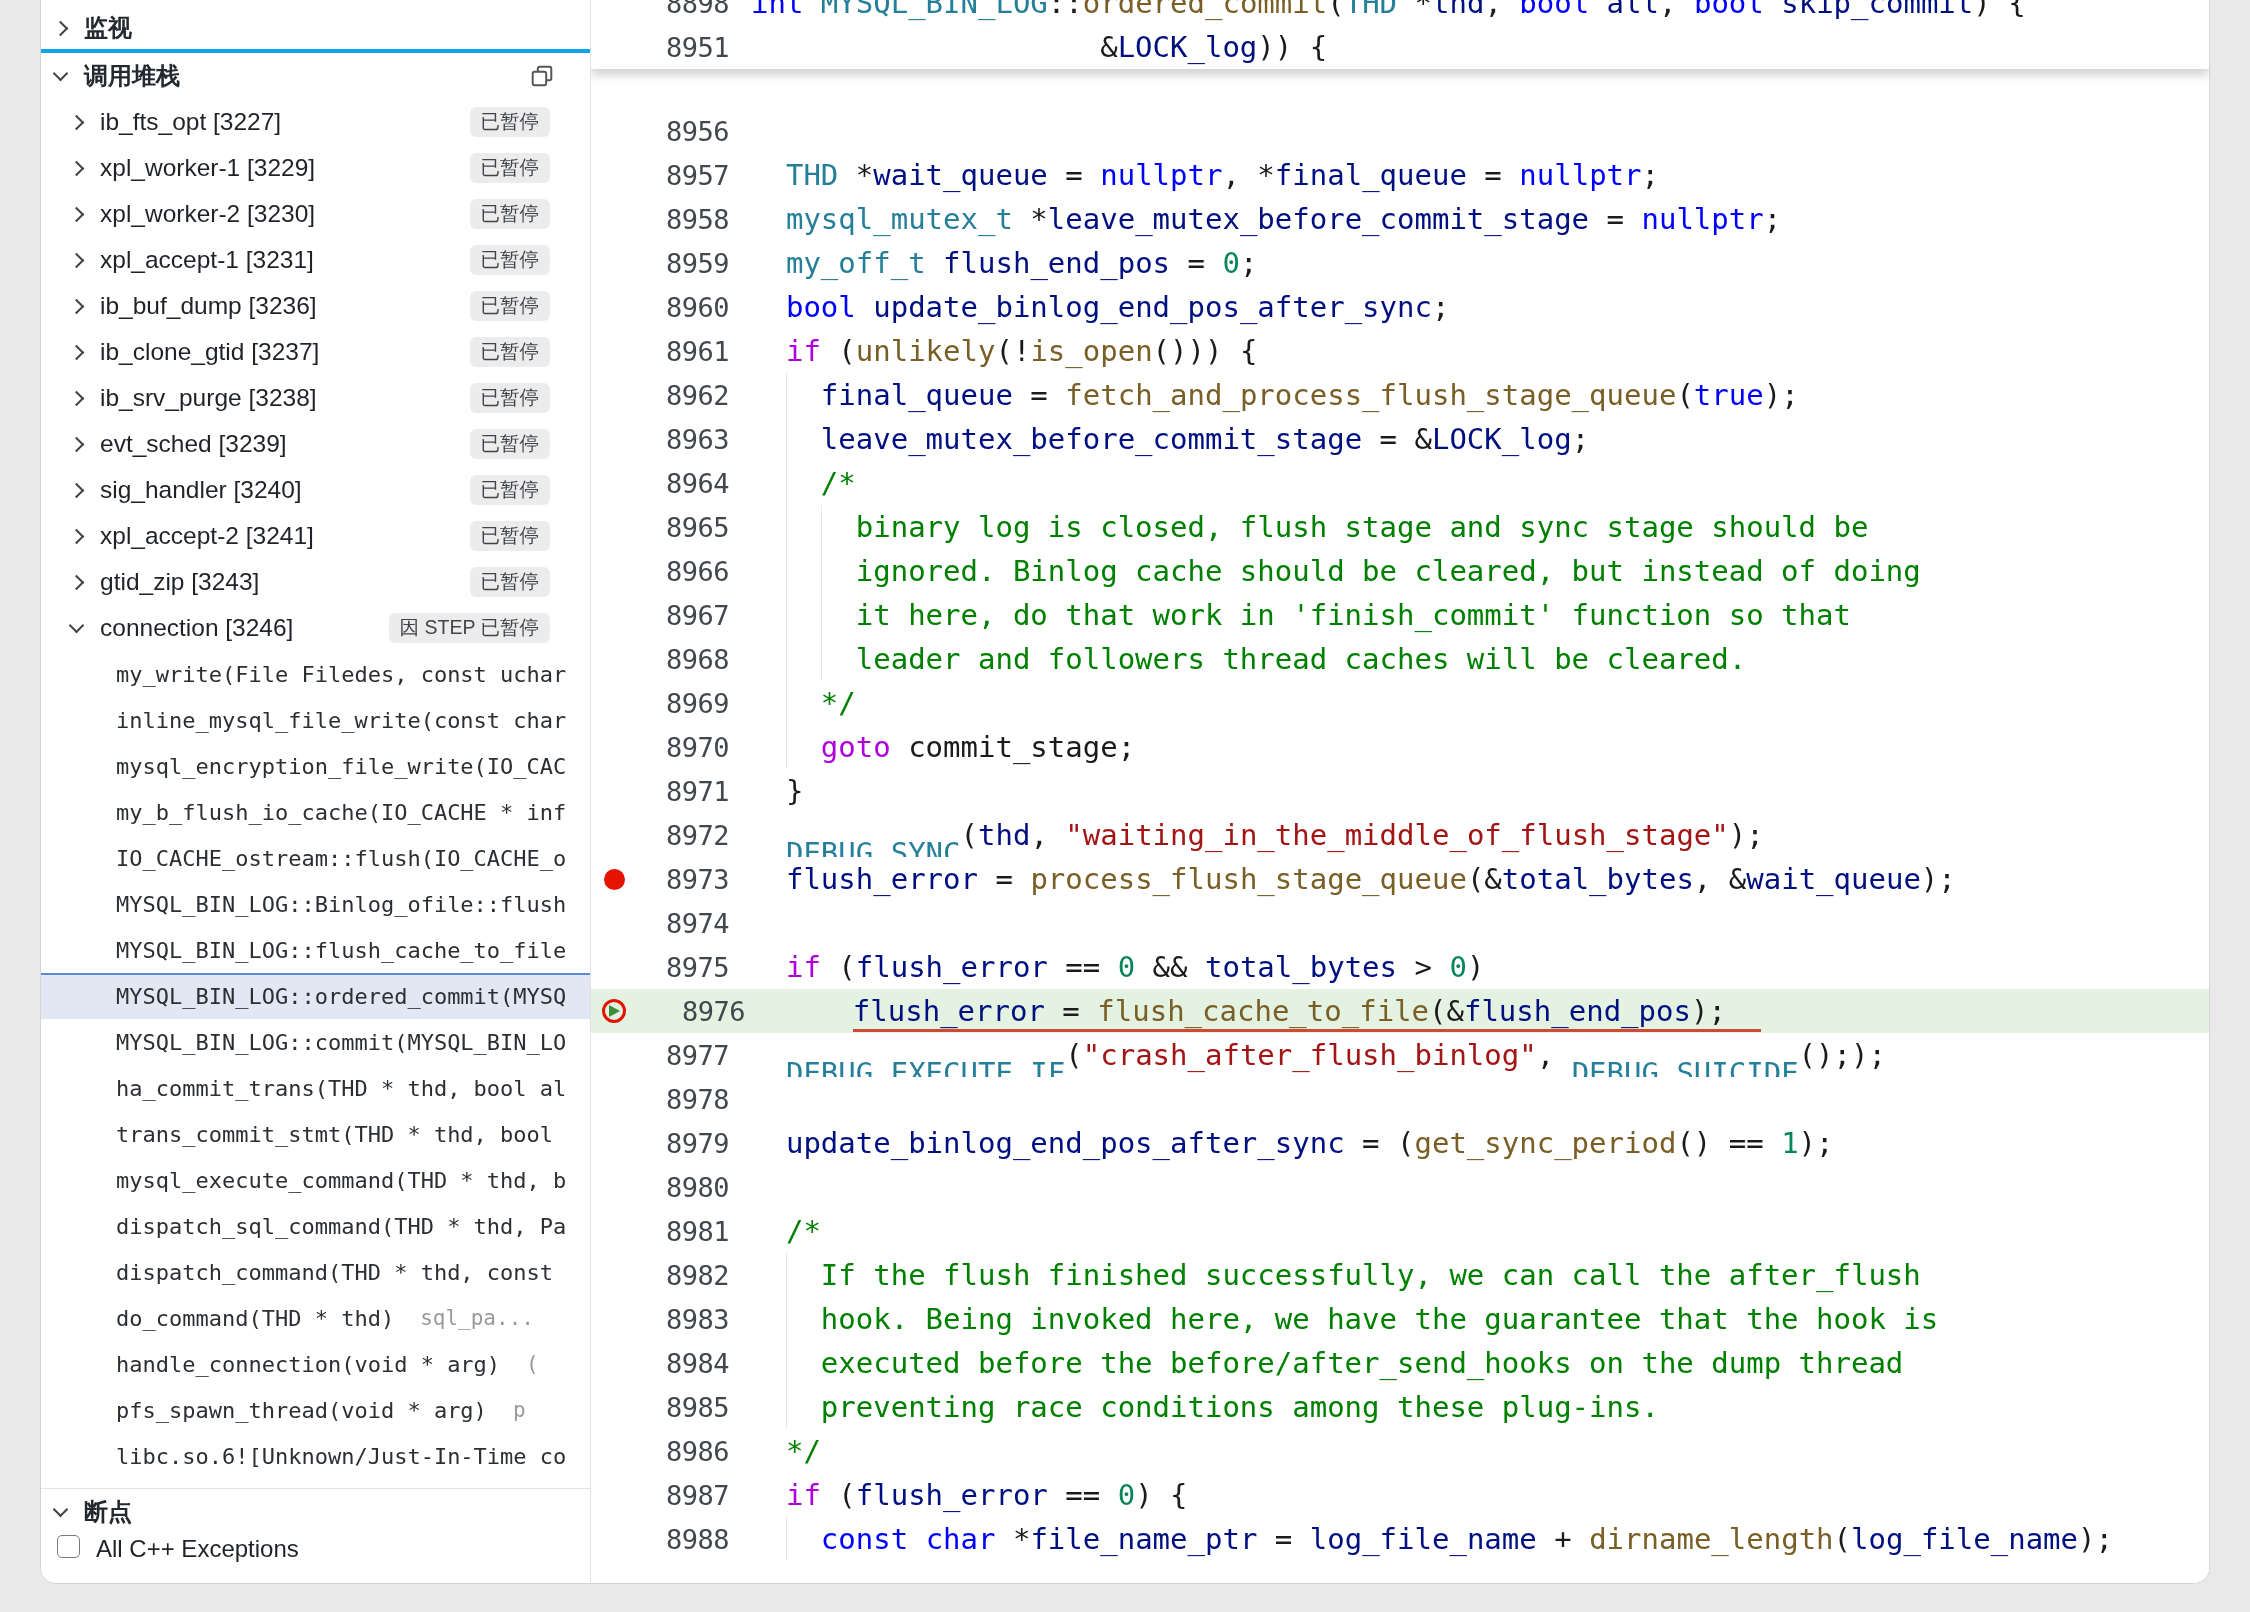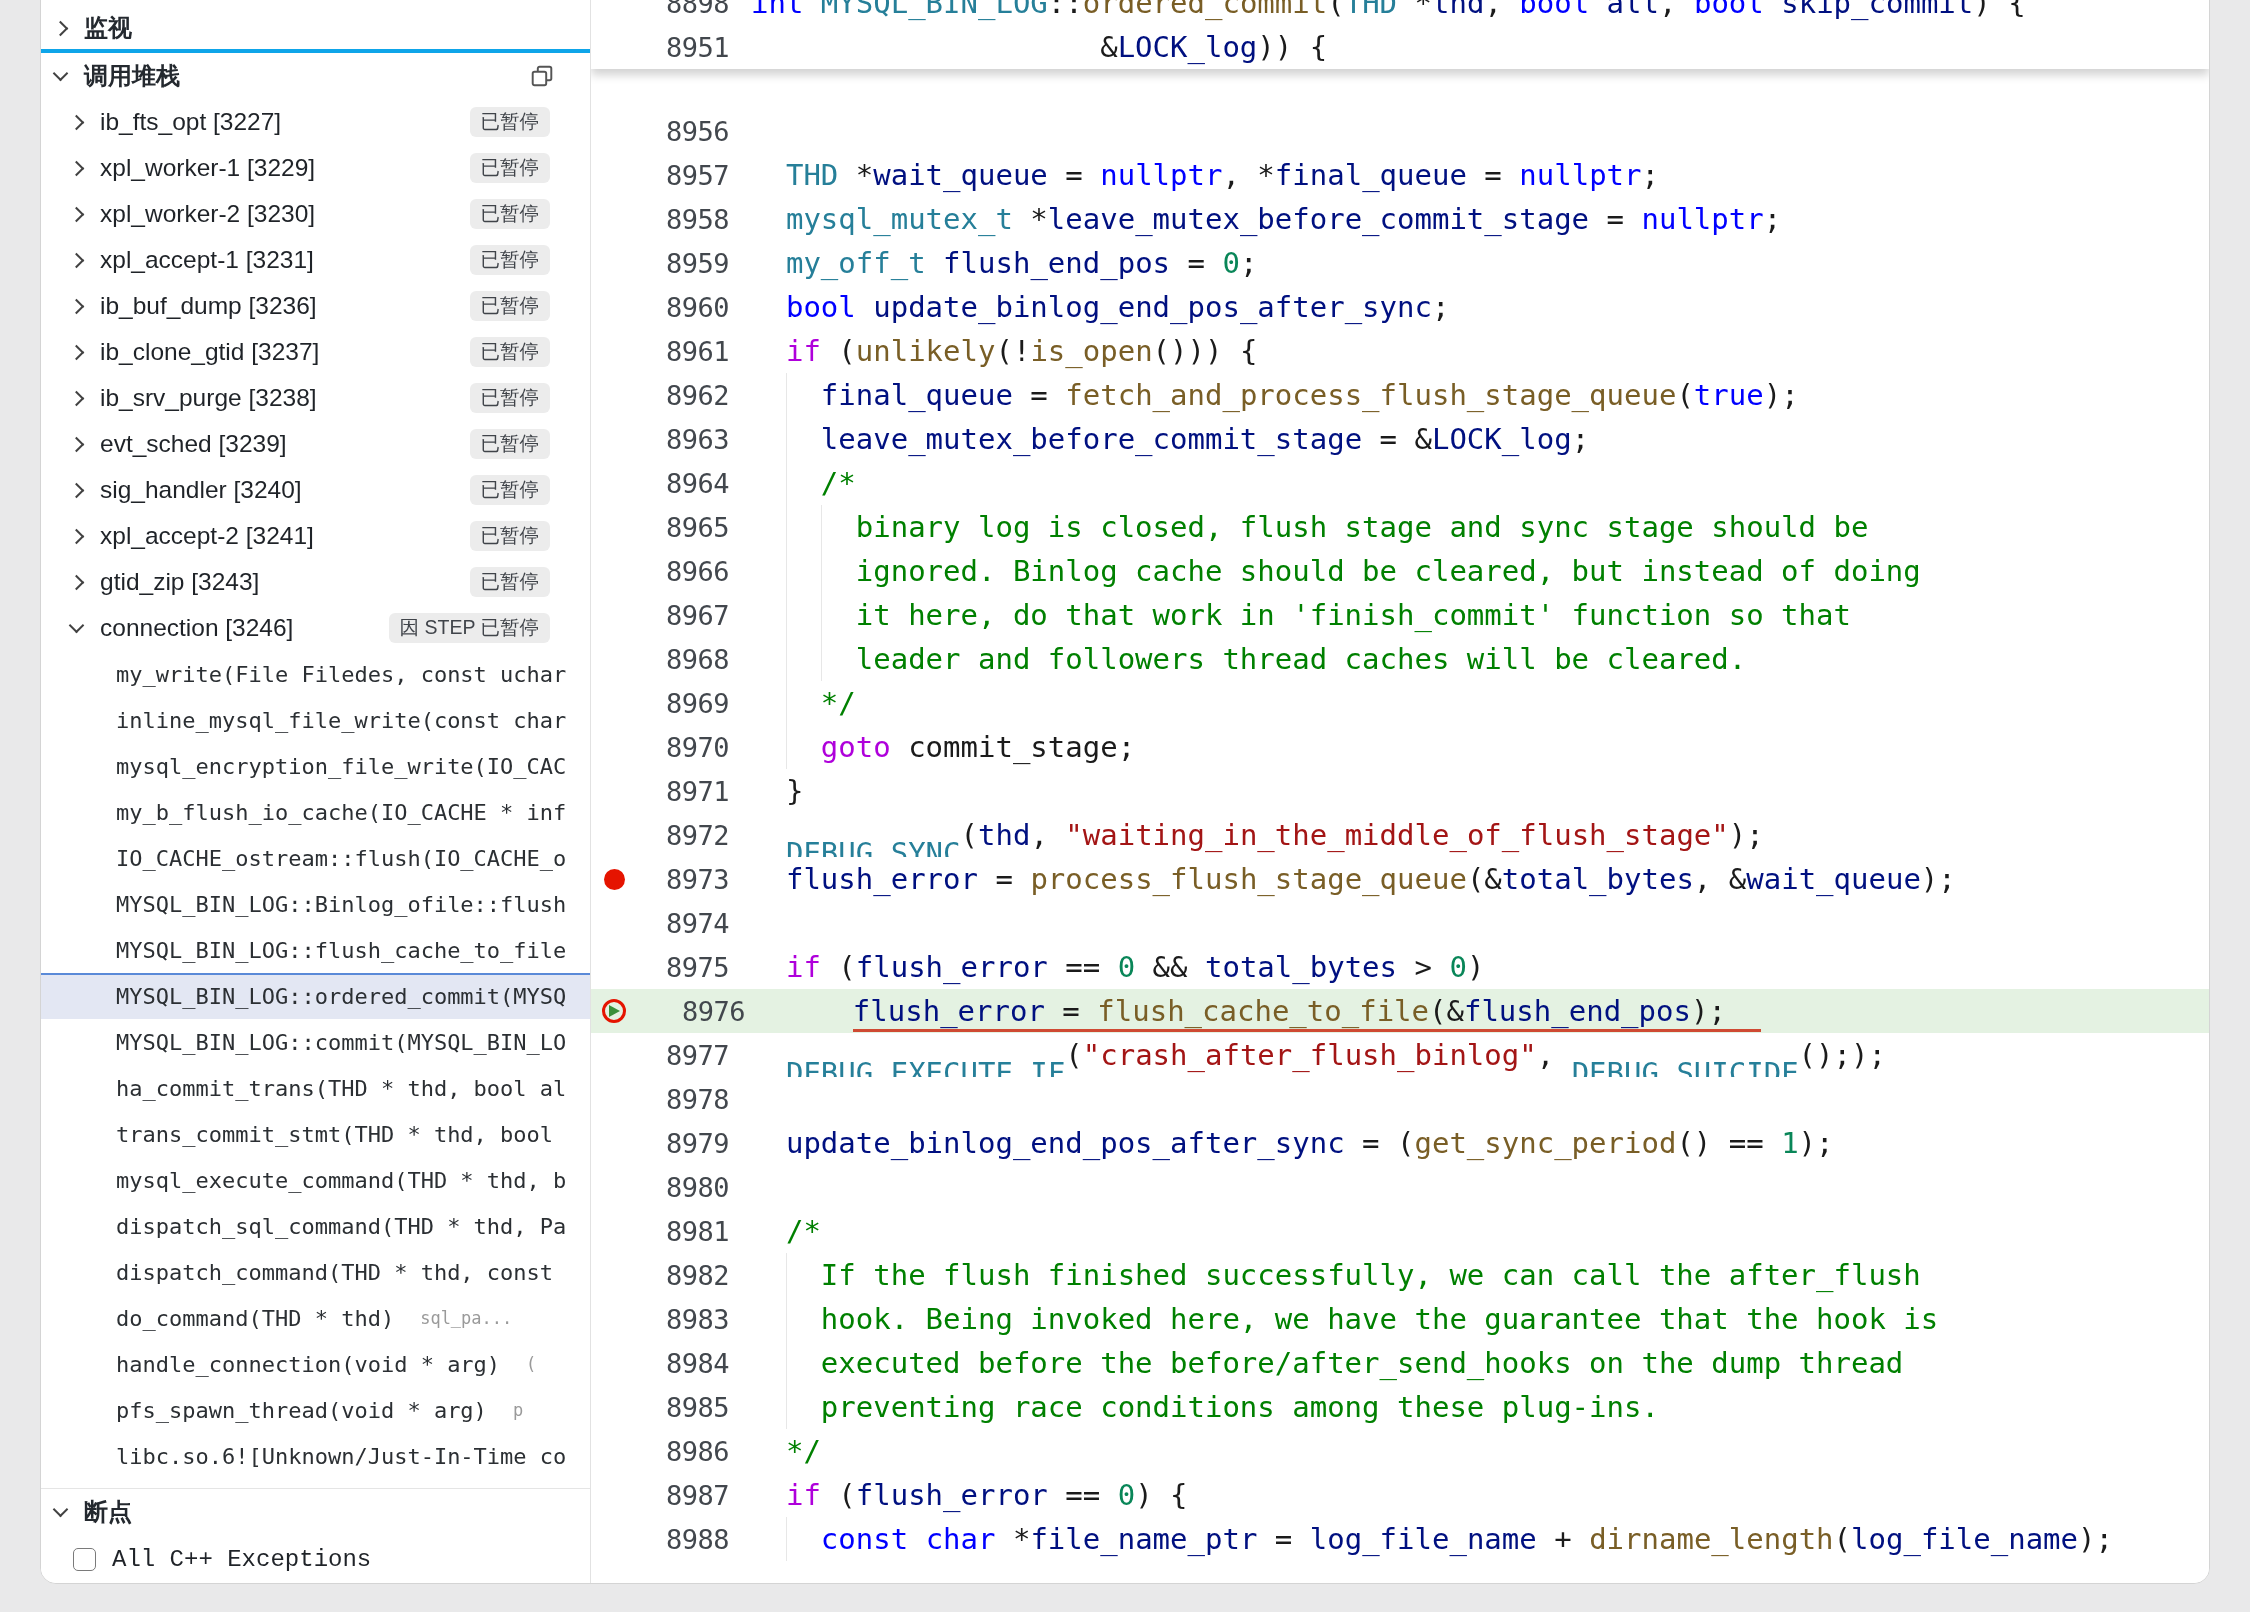--- a/index.html
+++ b/index.html
@@ -29,7 +29,7 @@
                font-family:"DejaVu Sans Mono", monospace; font-size:22px; color:#2b2f33; white-space:nowrap; overflow:hidden; position:relative; }
   .frame-row.selected { background:#e3e7f3; }
   .frame-row.selected::before { content:""; position:absolute; left:0; right:0; top:0; height:2px; background:#5a8ad8; }
-  .frame-secondary { color:#9a9a9a; margin-left:26px; font-size:17px; }
+  .frame-secondary { color:#9a9a9a; margin-left:26px; font-size:21px; }
 
   .bp-section { margin-top:auto; border-top:1px solid #e5e5e5; flex:none; }
   .bp-item { height:48px; display:flex; align-items:center; padding-left:32px; font-size:24px; color:#1f2328; gap:16px;font-family:Liberation Mono, monospace; }

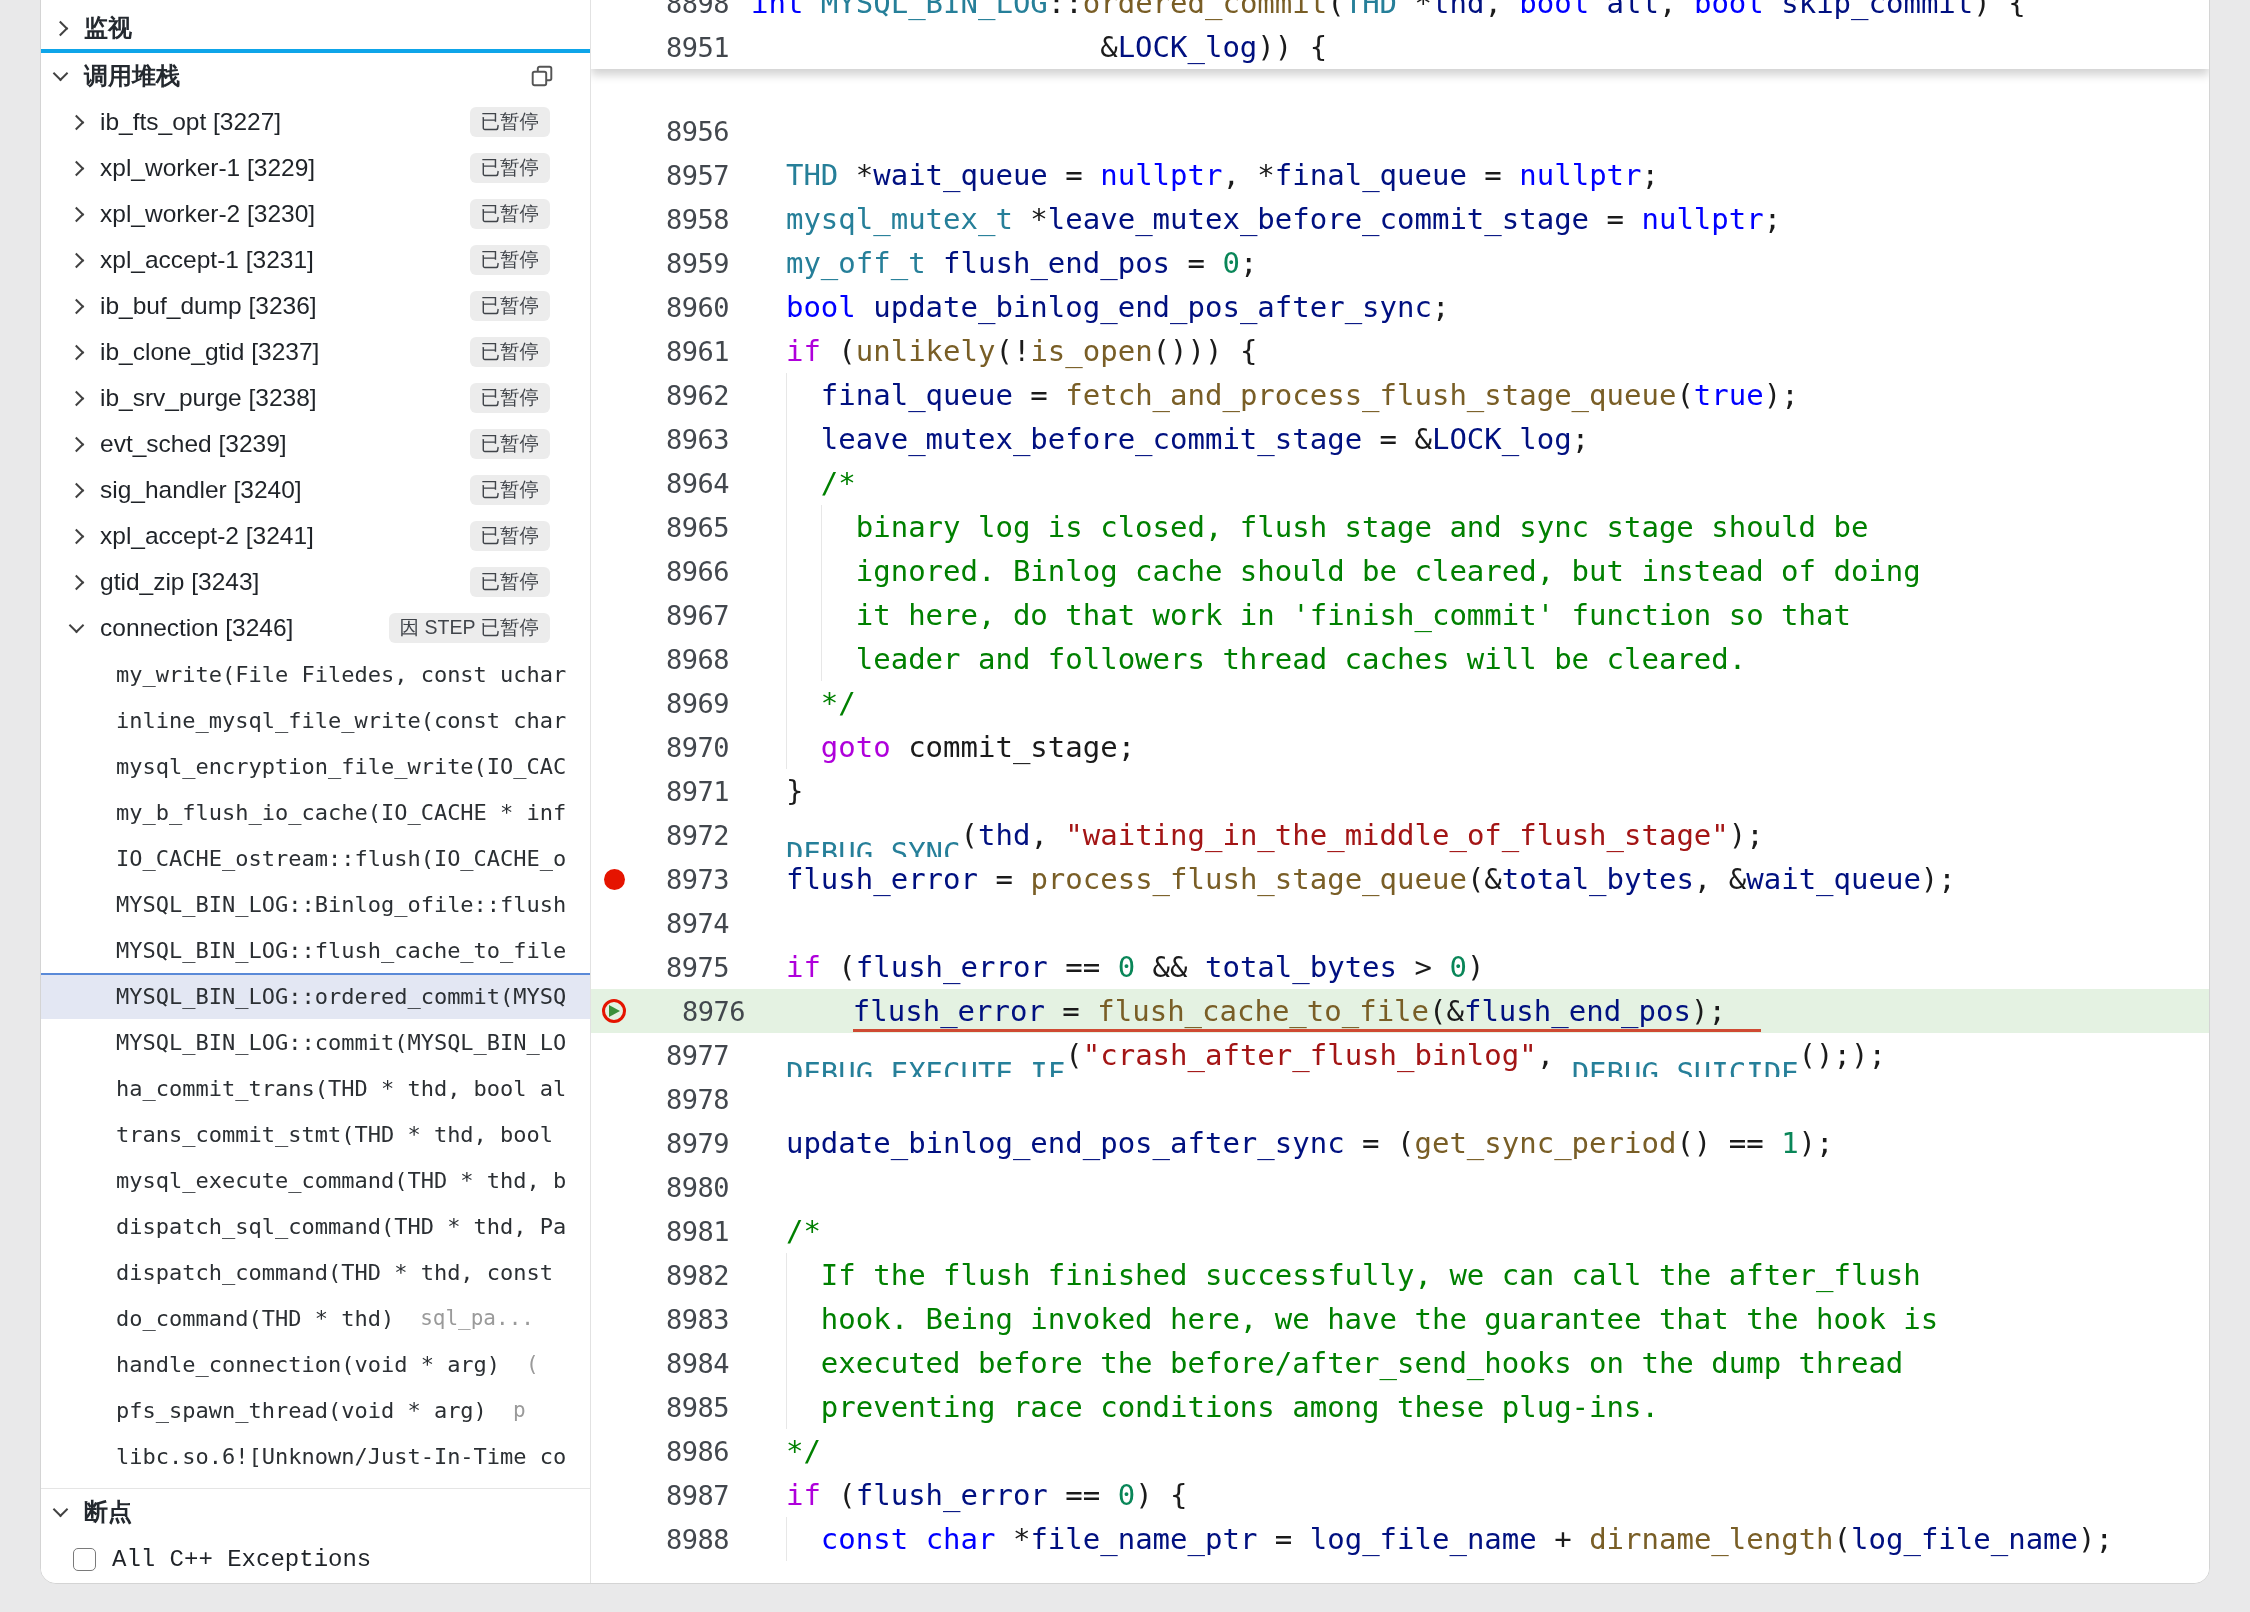--- a/index.html
+++ b/index.html
@@ -32,7 +32,7 @@
   .frame-secondary { color:#9a9a9a; margin-left:26px; font-size:21px; }
 
   .bp-section { margin-top:auto; border-top:1px solid #e5e5e5; flex:none; }
-  .bp-item { height:48px; display:flex; align-items:center; padding-left:32px; font-size:24px; color:#1f2328; gap:16px;font-family:Liberation Mono, monospace; }
+  .bp-item { height:48px; display:flex; padding-left:16px; font-size:24px; color:#1f2328; gap:16px; }
   .checkbox { width:23px; height:23px; border:1.8px solid #7a7a7a; border-radius:5px; flex:none; background:#fff; }
 
   

